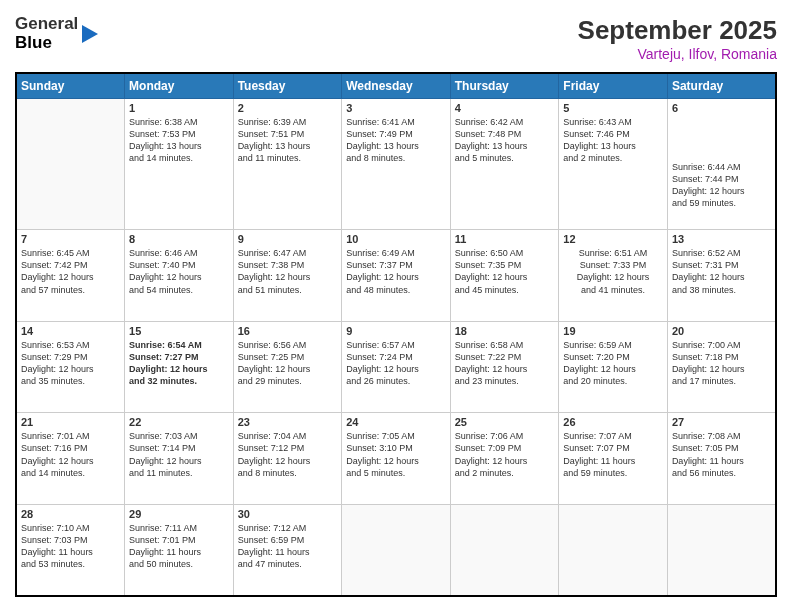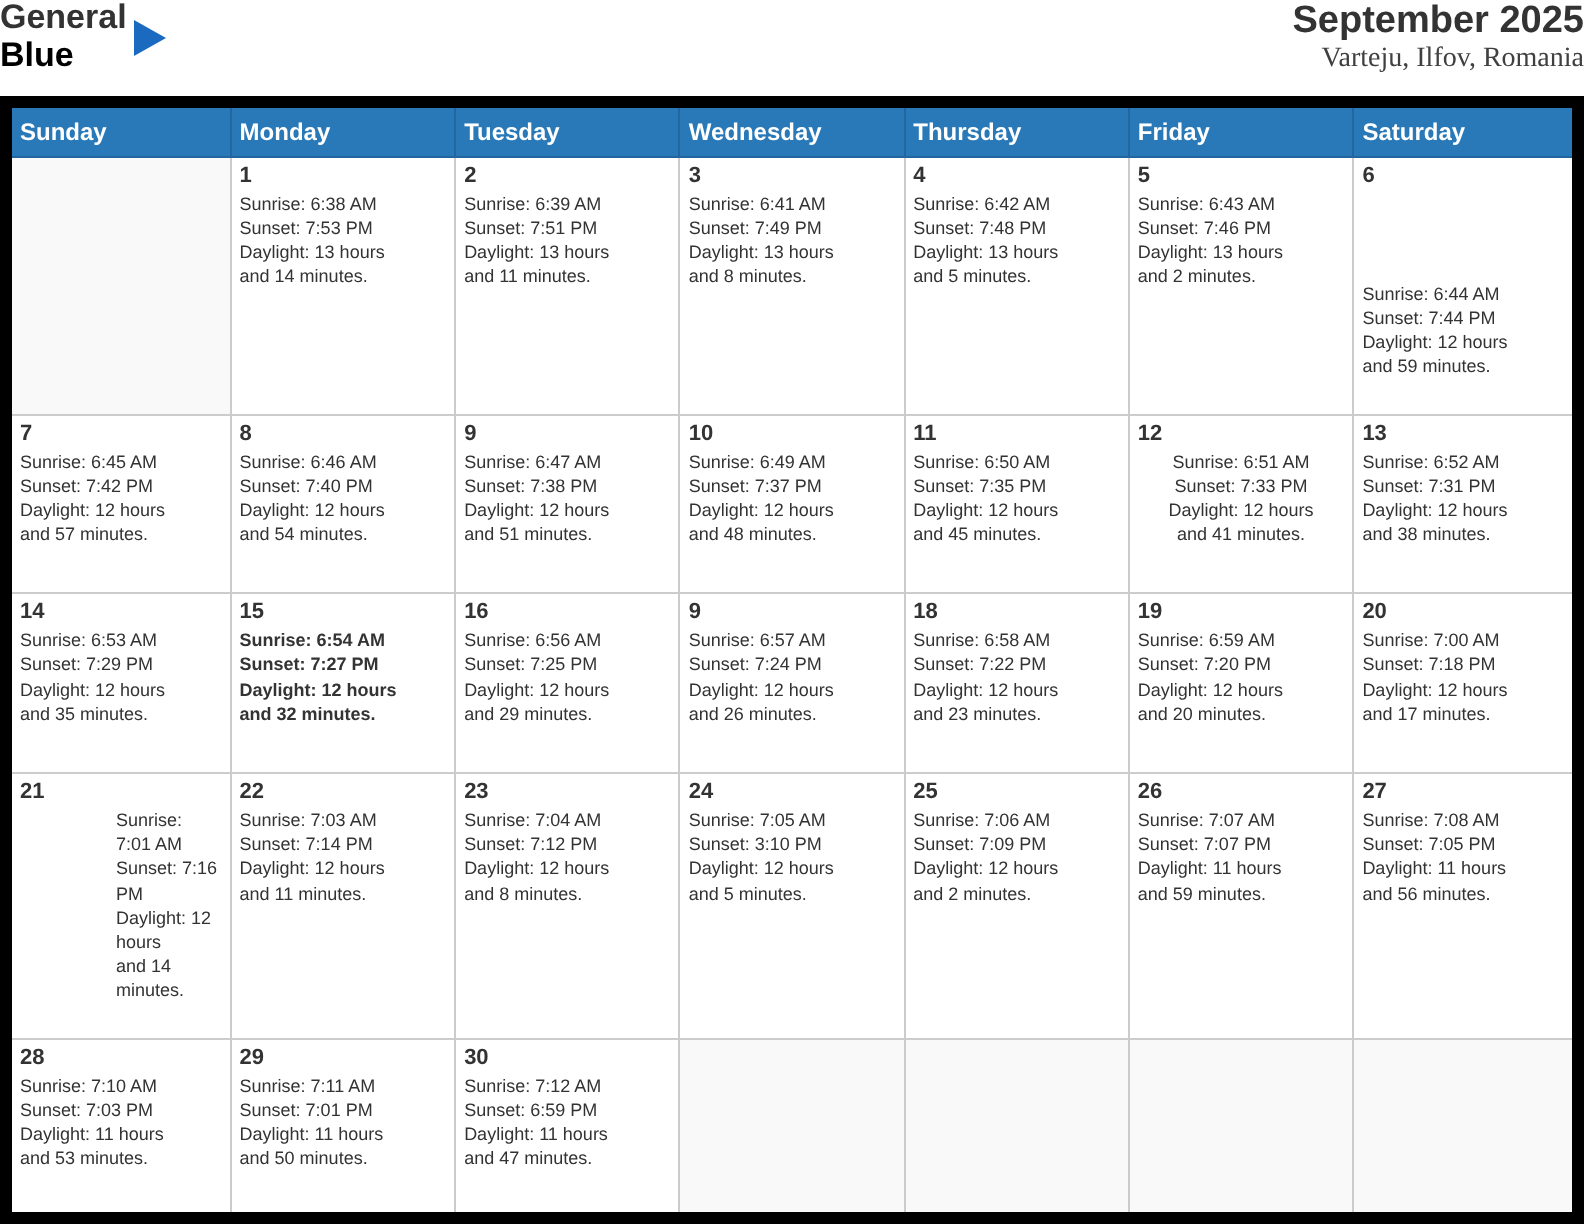--- a/index.html
+++ b/index.html
@@ -13,7 +13,7 @@
     .page {
       width: 792px;
       height: 612px;
-      padding: 0;
+      padding: 15px;
       display: flex;
       flex-direction: column;
     }

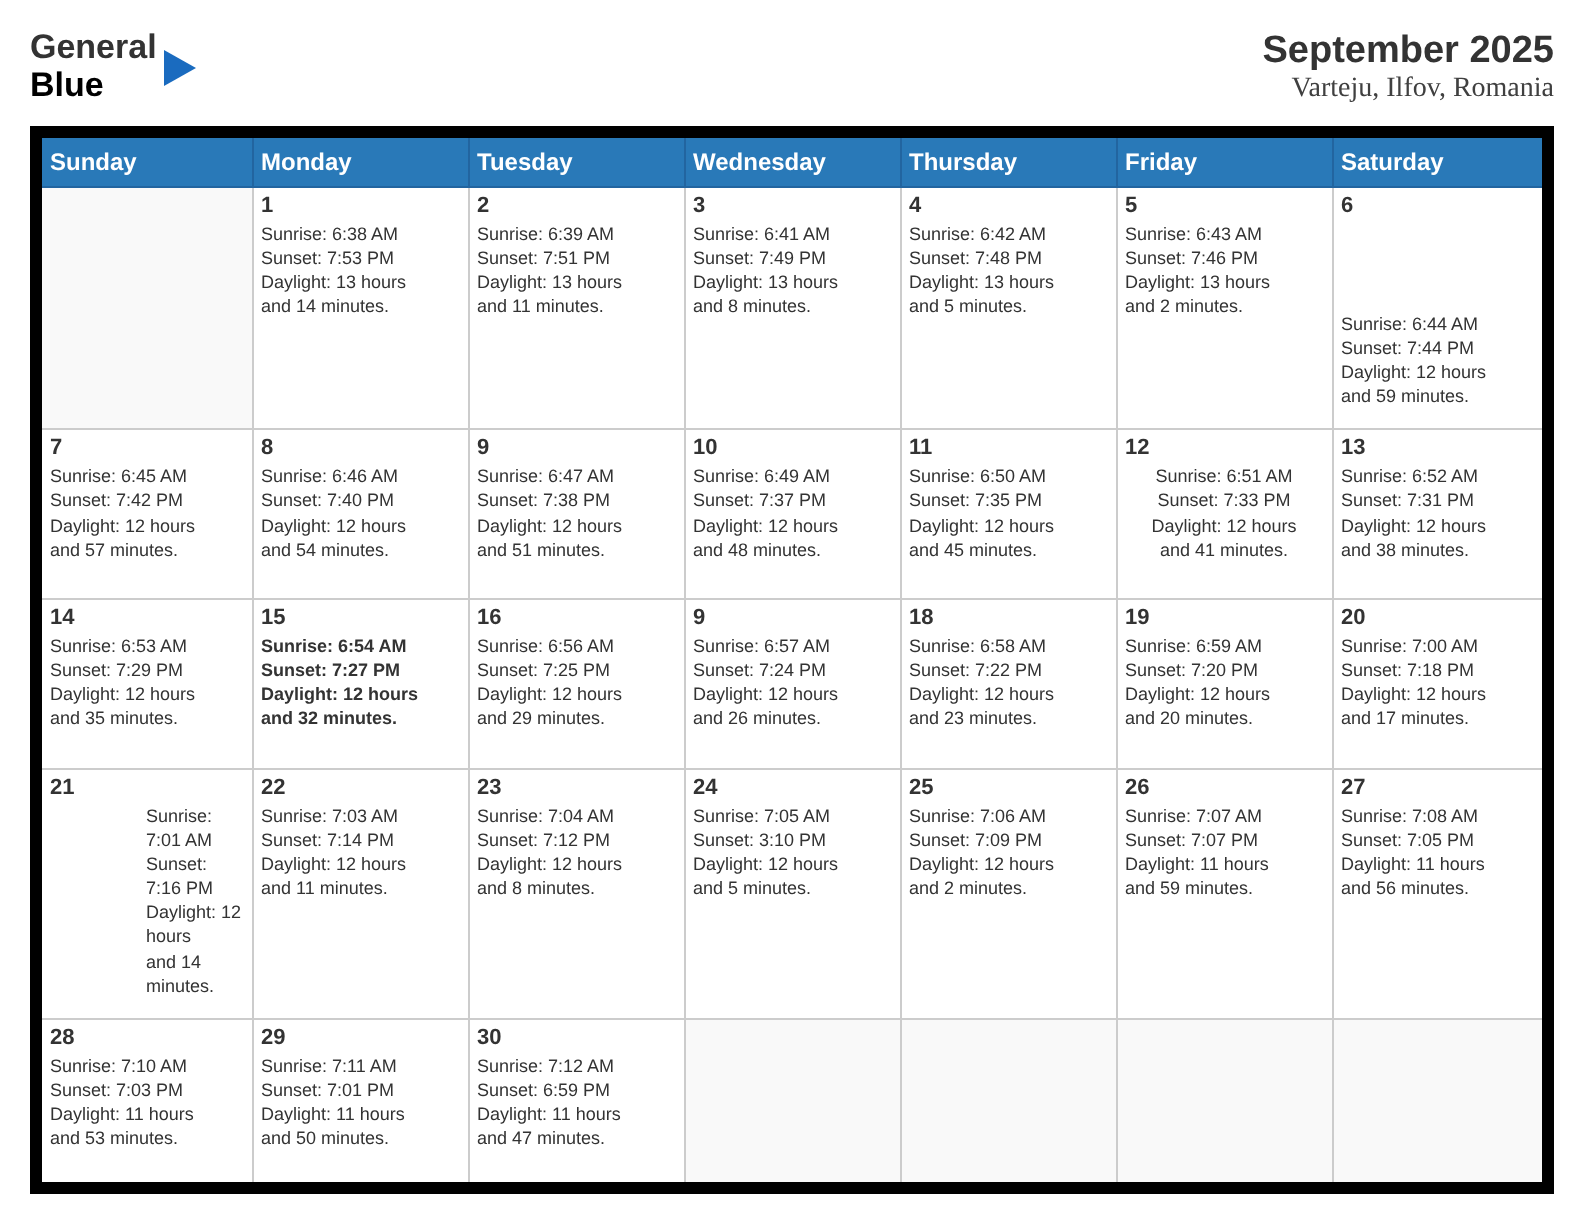--- a/index.html
+++ b/index.html
@@ -36,7 +36,7 @@
       text-align: right;
     }
     .month-title {
-      font-size: 19px;
+      font-size: 26px;
       font-weight: bold;
       color: #333;
     }

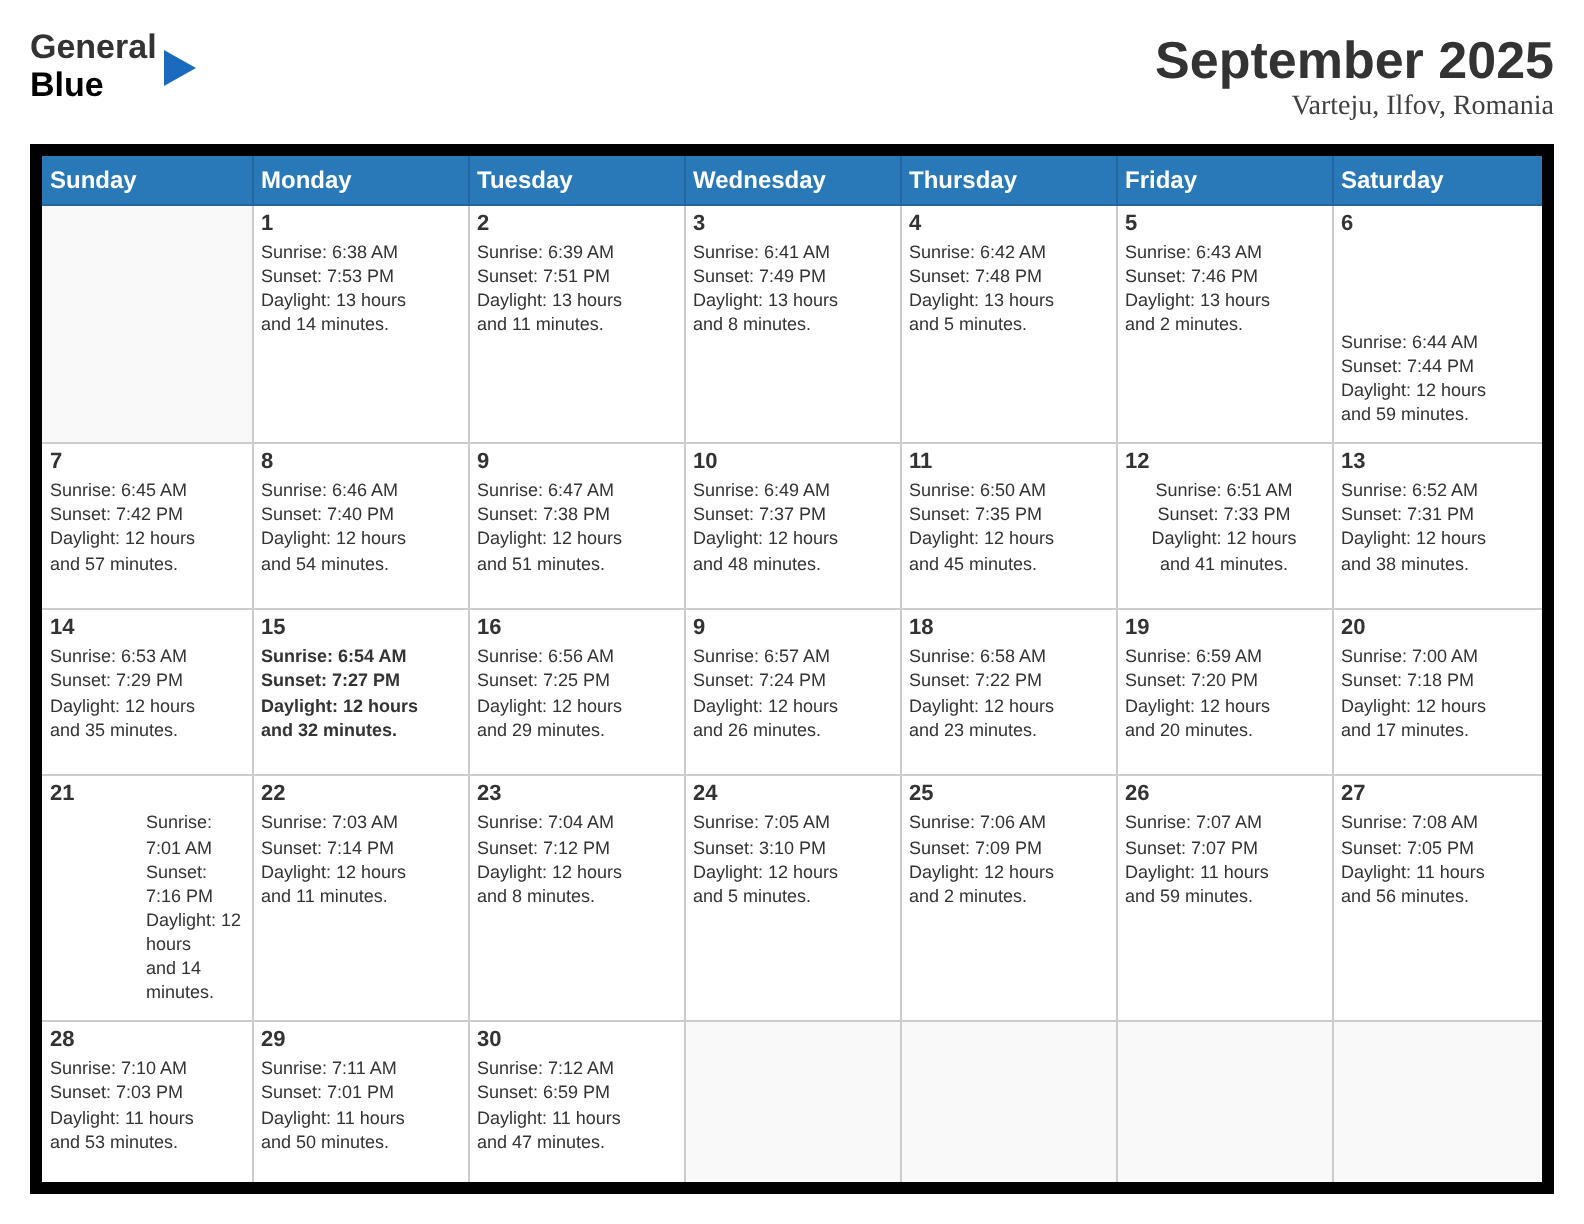--- a/index.html
+++ b/index.html
@@ -42,8 +42,7 @@
     }
     .subtitle {
       font-size: 14px;
-      color: #404040;
-      font-family: Liberation Serif, serif;
+      color: #a21caf;
     }
     .calendar {
       flex: 1;

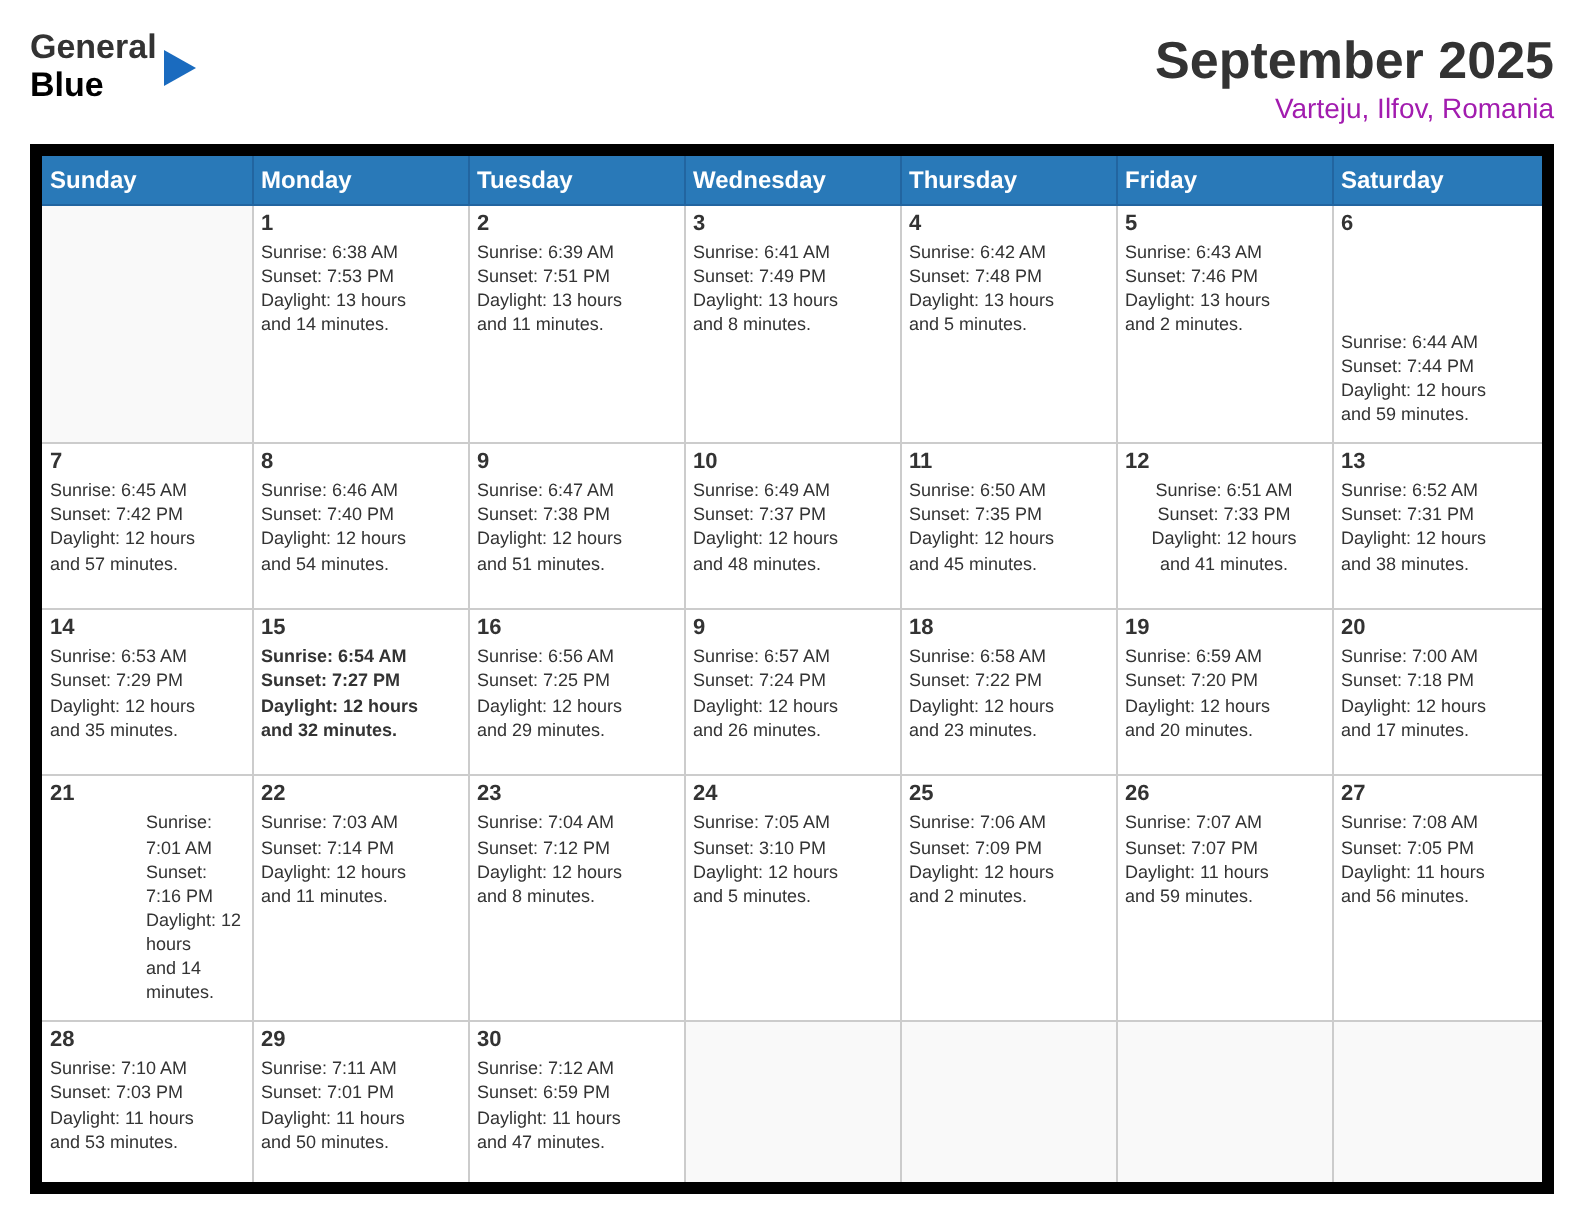--- a/index.html
+++ b/index.html
@@ -46,7 +46,7 @@
     }
     .calendar {
       flex: 1;
-      border: 6px solid #000000;
+      border: 2px solid #000000;
       border-collapse: collapse;
       width: 100%;
       table-layout: fixed;

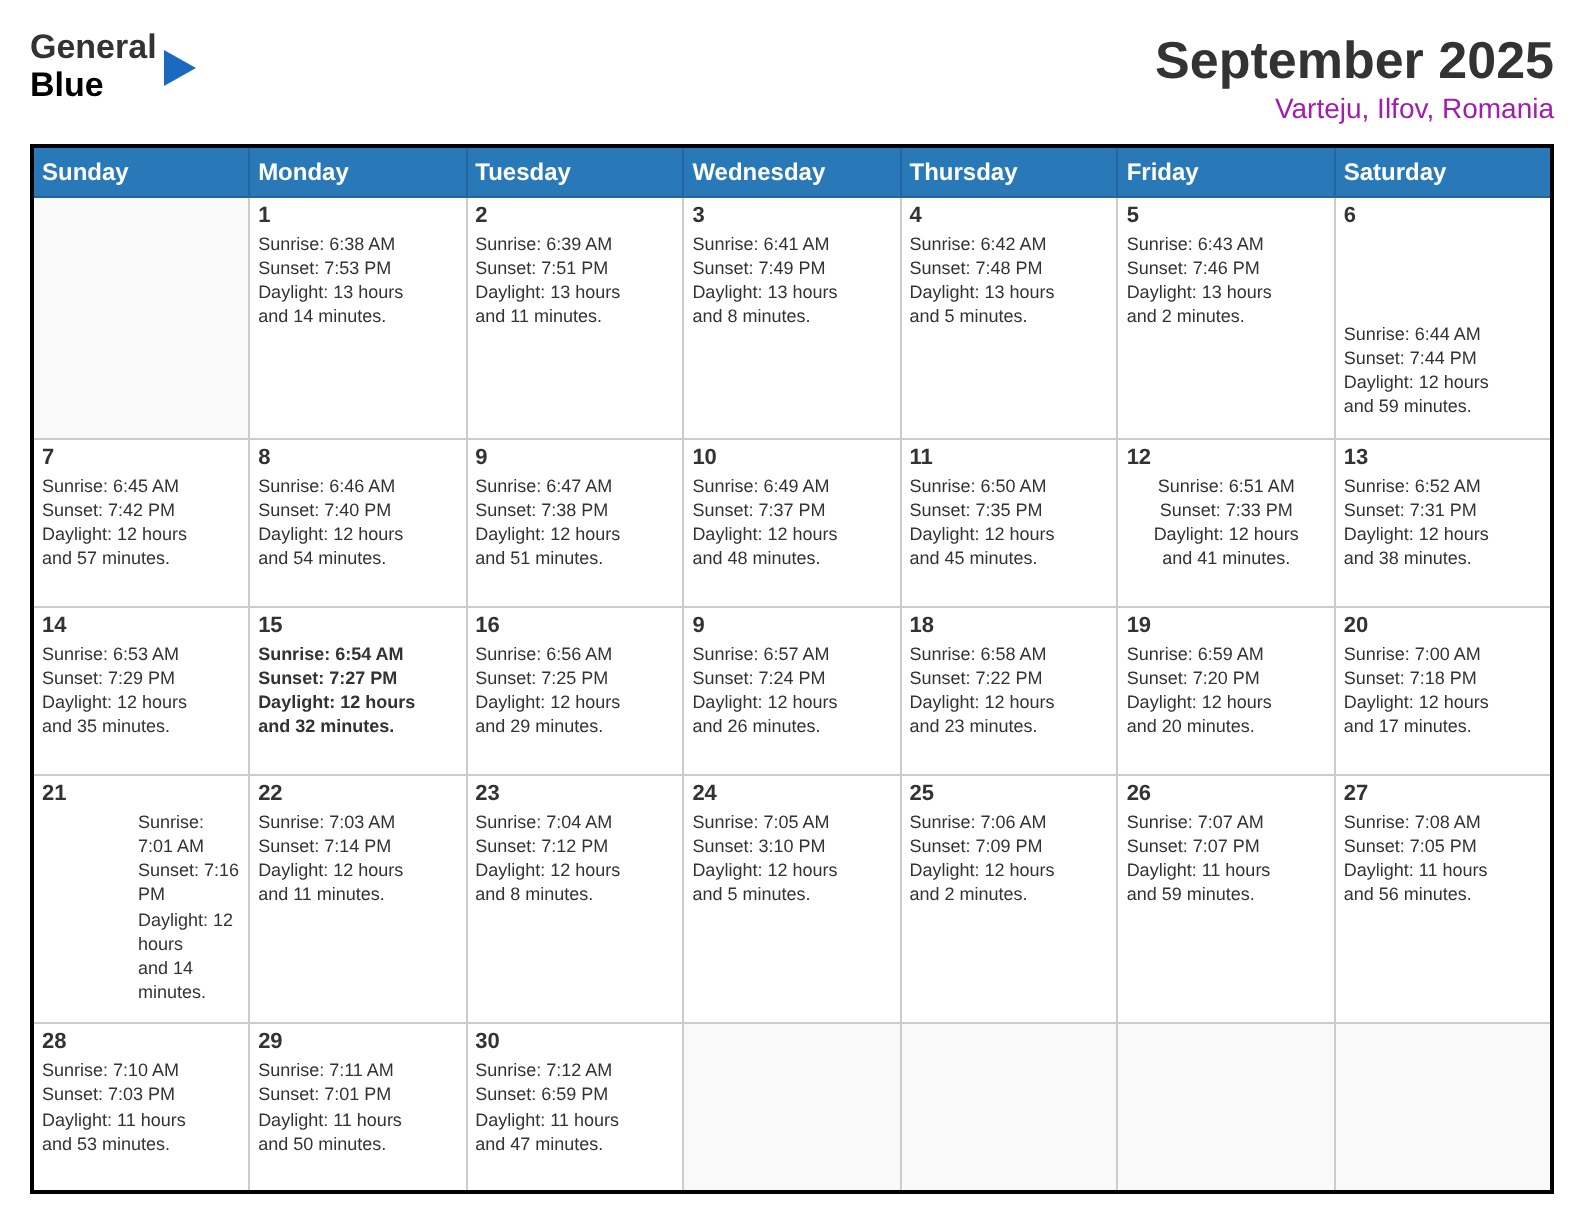--- a/index.html
+++ b/index.html
@@ -272,7 +272,7 @@
         <tr class="week-row">
           <td>
             <span class="day-num">21</span>
-            <div class="cell-text" style="white-space: pre-line; margin-left: 48px;">Sunrise: 7:01 AM
+            <div class="cell-text" style="white-space: pre-line;">Sunrise: 7:01 AM
 Sunset: 7:16 PM
 Daylight: 12 hours
 and 14 minutes.</div>

